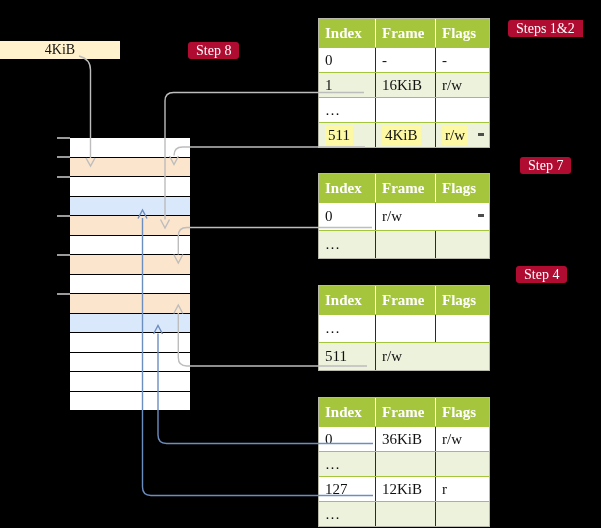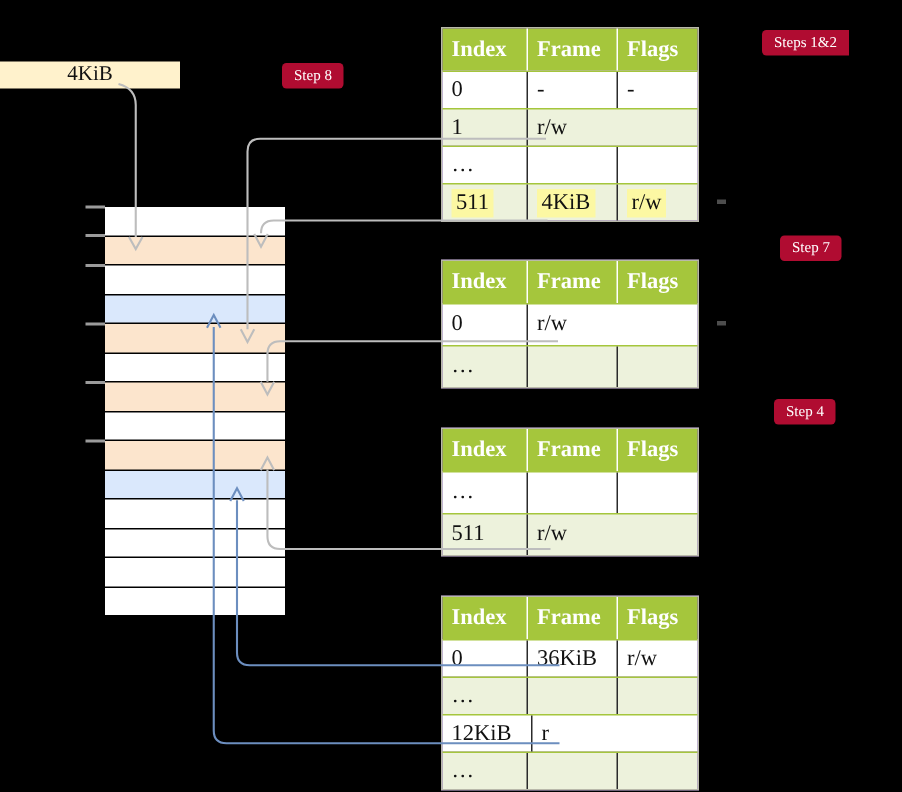--- a/index.html
+++ b/index.html
@@ -41,7 +41,7 @@
   .tick{position:absolute;left:57px;width:13px;height:2px;background:var(--tick);}
   
   .pt{
-    position:absolute;left:294px;width:170px;background:#4c1d95;
+    position:absolute;left:318px;width:170px;background:#b91c1c;
     border:1px solid var(--tblborder);font-size:15px;color:#111;
   }
   #t1{top:18px;} #t2{top:173px;} #t3{top:285px;} #t4{top:397px;}

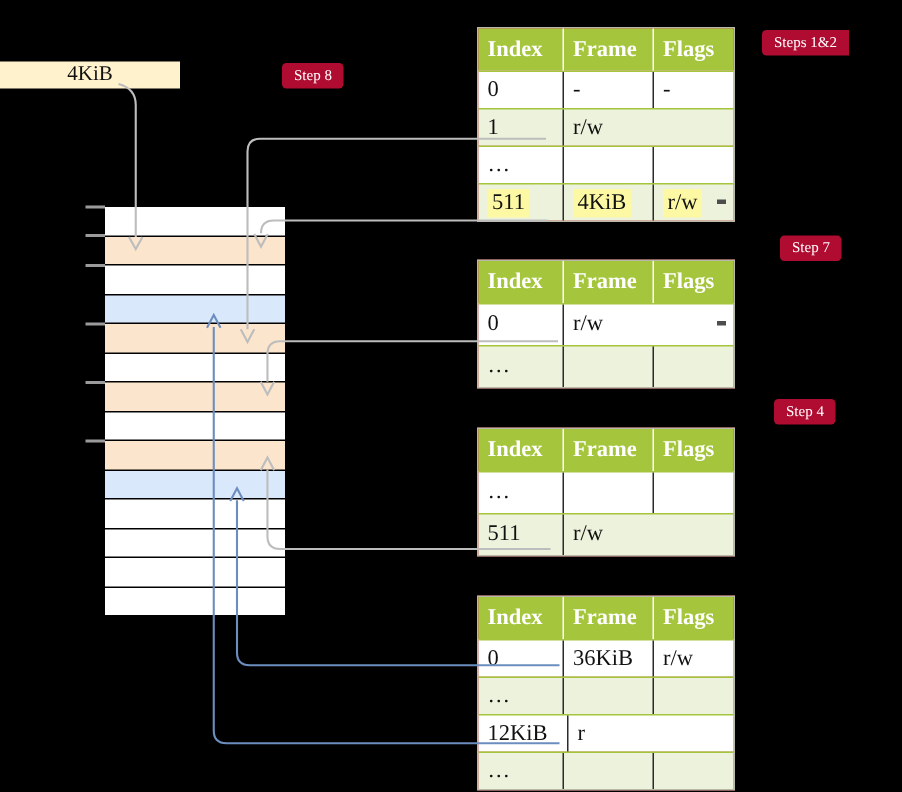--- a/index.html
+++ b/index.html
@@ -21,7 +21,7 @@
   }
   
   .badge{
-    position:absolute;background:var(--red);color:#fff;font-size:10px;
+    position:absolute;background:var(--red);color:#fff;font-size:14px;
     height:17px;line-height:17px;padding:0 8px;border-radius:3px;
     white-space:nowrap;
   }

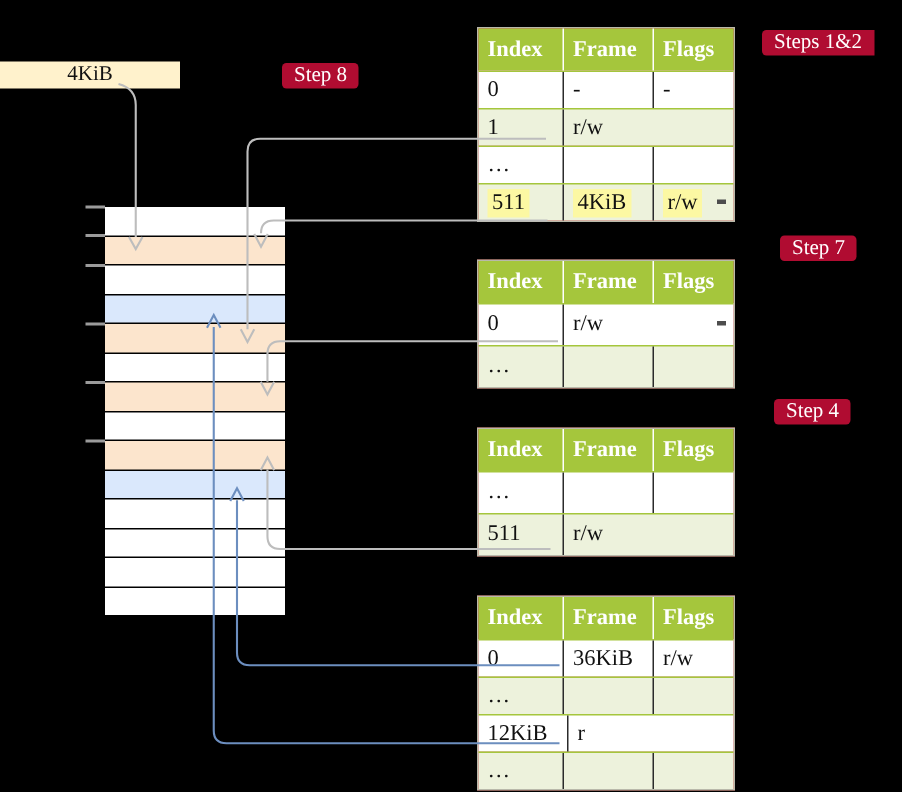--- a/index.html
+++ b/index.html
@@ -121,6 +121,7 @@
       </div>
       <div class="pt-row shaded">
         <div class="pt-cell c0">1</div>
+        <div class="pt-cell c1">16KiB</div>
         <div class="pt-cell c2">r/w</div>
       </div>
       <div class="pt-row">

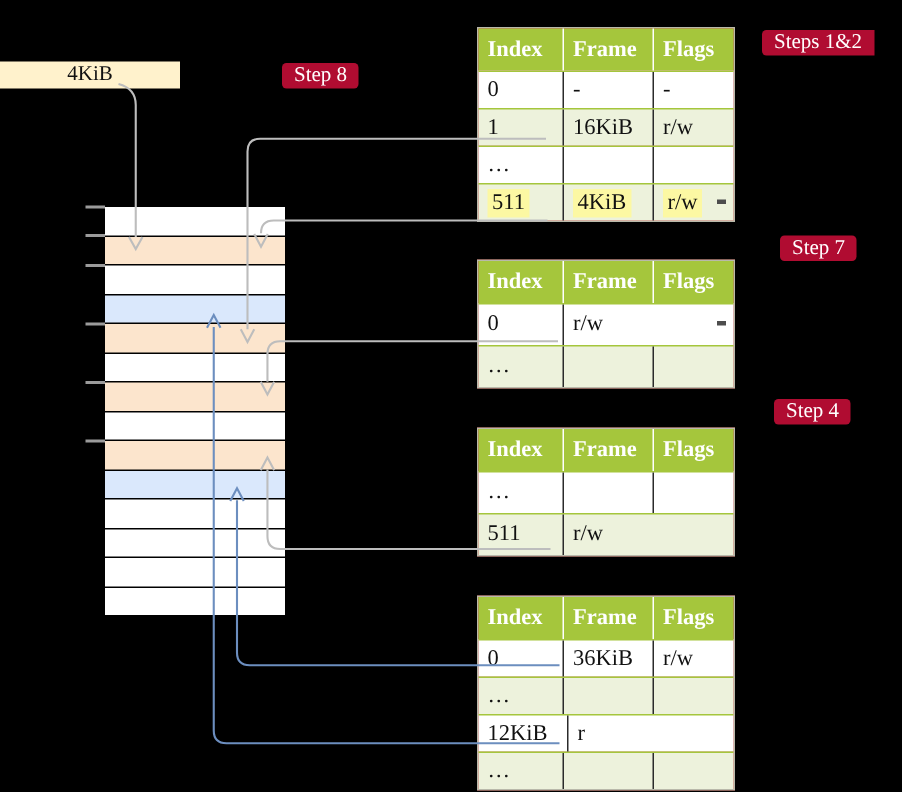--- a/index.html
+++ b/index.html
@@ -190,6 +190,7 @@
         <div class="pt-cell c2"></div>
       </div>
       <div class="pt-row">
+        <div class="pt-cell c0">127</div>
         <div class="pt-cell c1">12KiB</div>
         <div class="pt-cell c2">r</div>
       </div>

